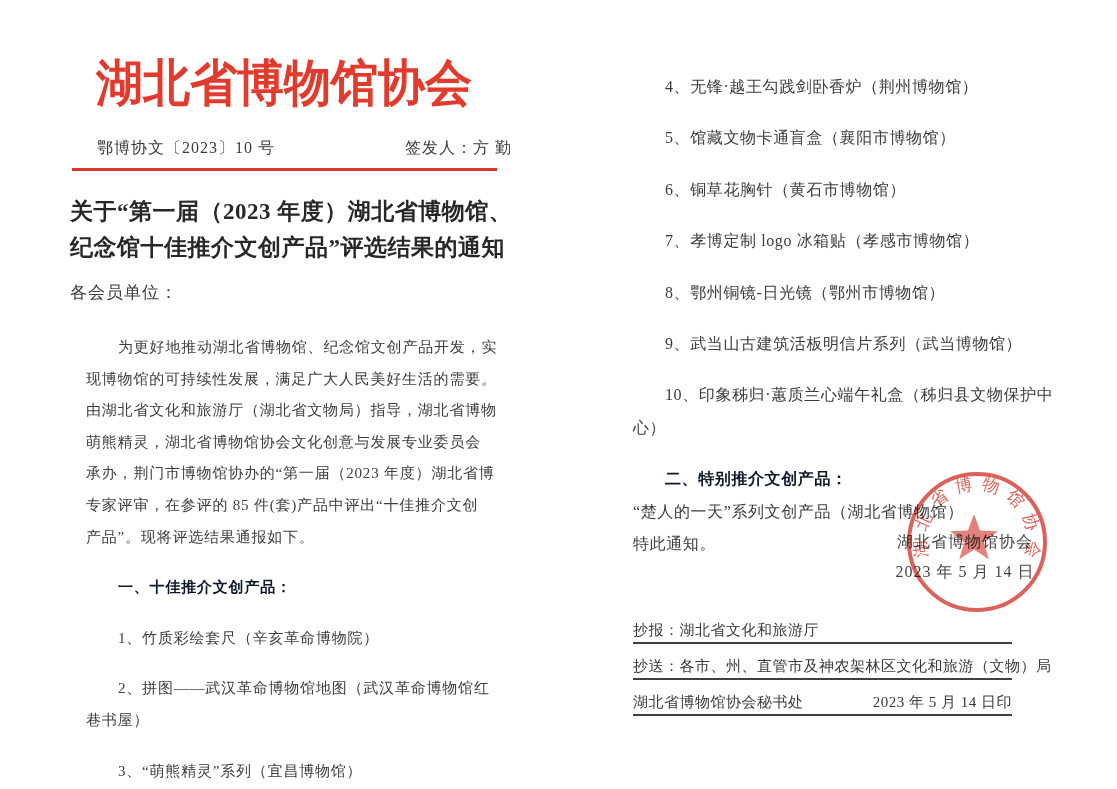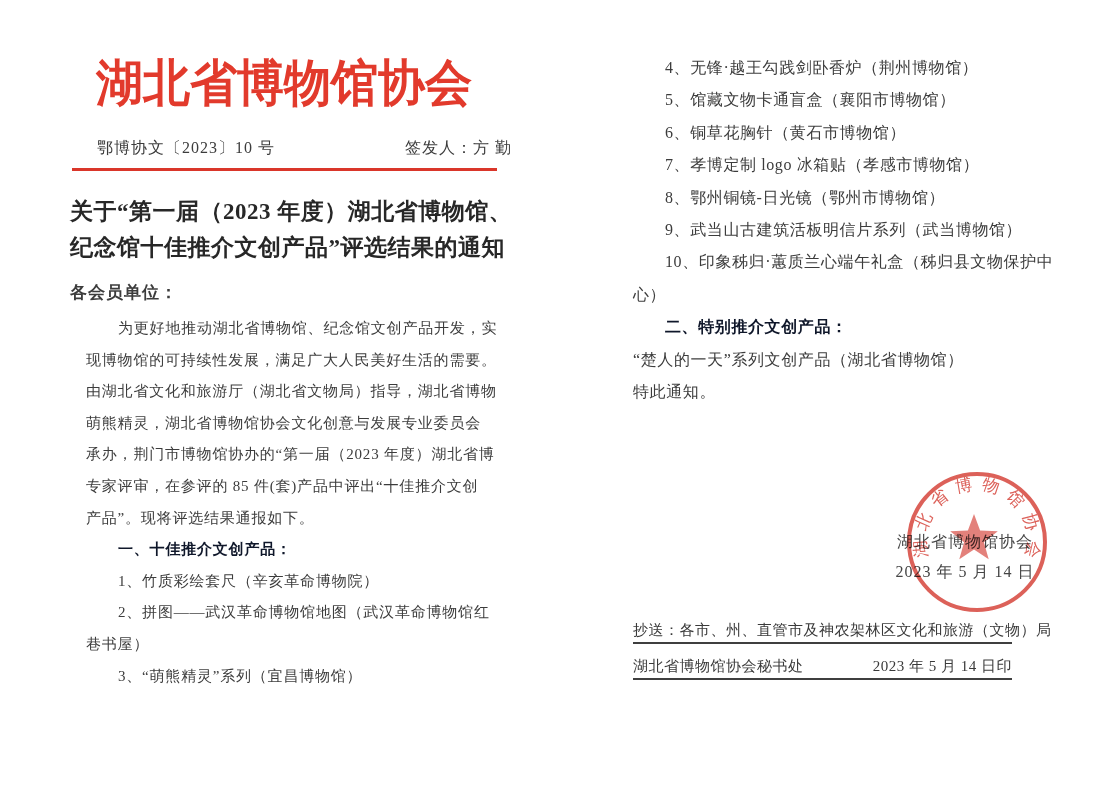--- a/index.html
+++ b/index.html
@@ -42,7 +42,7 @@
     font-size:16px;line-height:32.4px;letter-spacing:.6px;
   }
   .flow-line{white-space:nowrap;}
-  .ind{text-indent:32px;}
+  .ind{text-indent:32px;margin-top:19px;}
   .b{font-weight:700;color:#0f172a;}
 
   

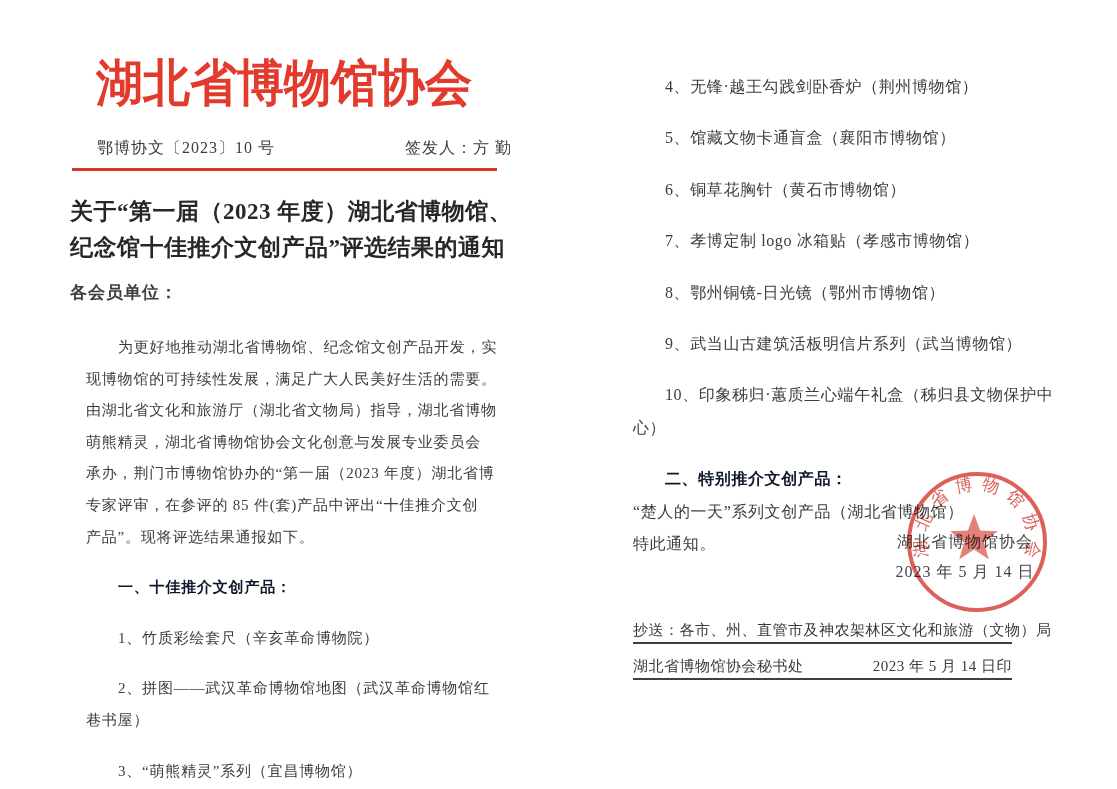--- a/index.html
+++ b/index.html
@@ -31,7 +31,7 @@
     letter-spacing:.5px;
   }
   .salutation{
-    left:70px;top:281px;font-size:17px;letter-spacing:1px;font-weight:bold;
+    left:70px;top:281px;font-size:17px;letter-spacing:1px;
   }
   .left-flow{
     left:86px;top:313px;width:470px;

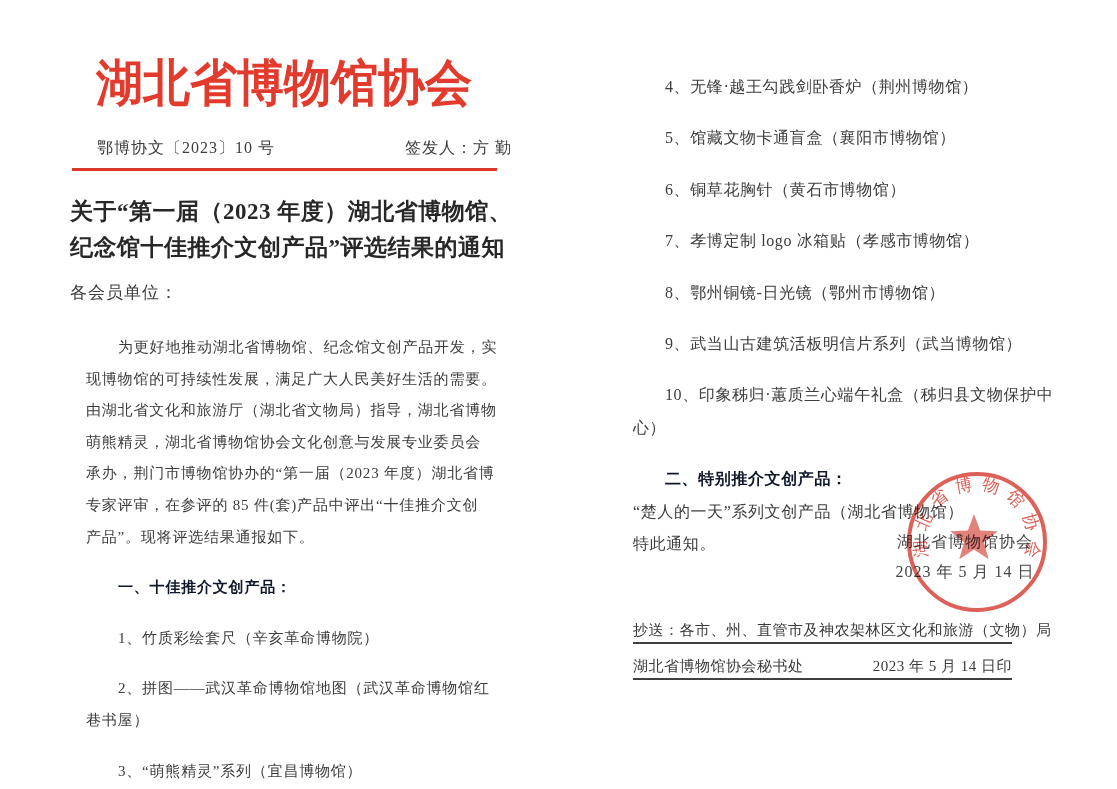--- a/index.html
+++ b/index.html
@@ -140,6 +140,10 @@
 
   <div class="abs footer">
     <div class="footer-row">
+      <span>抄报：湖北省文化和旅游厅</span>
+      <span></span>
+    </div>
+    <div class="footer-row">
       <span>抄送：各市、州、直管市及神农架林区文化和旅游（文物）局</span>
       <span></span>
     </div>

